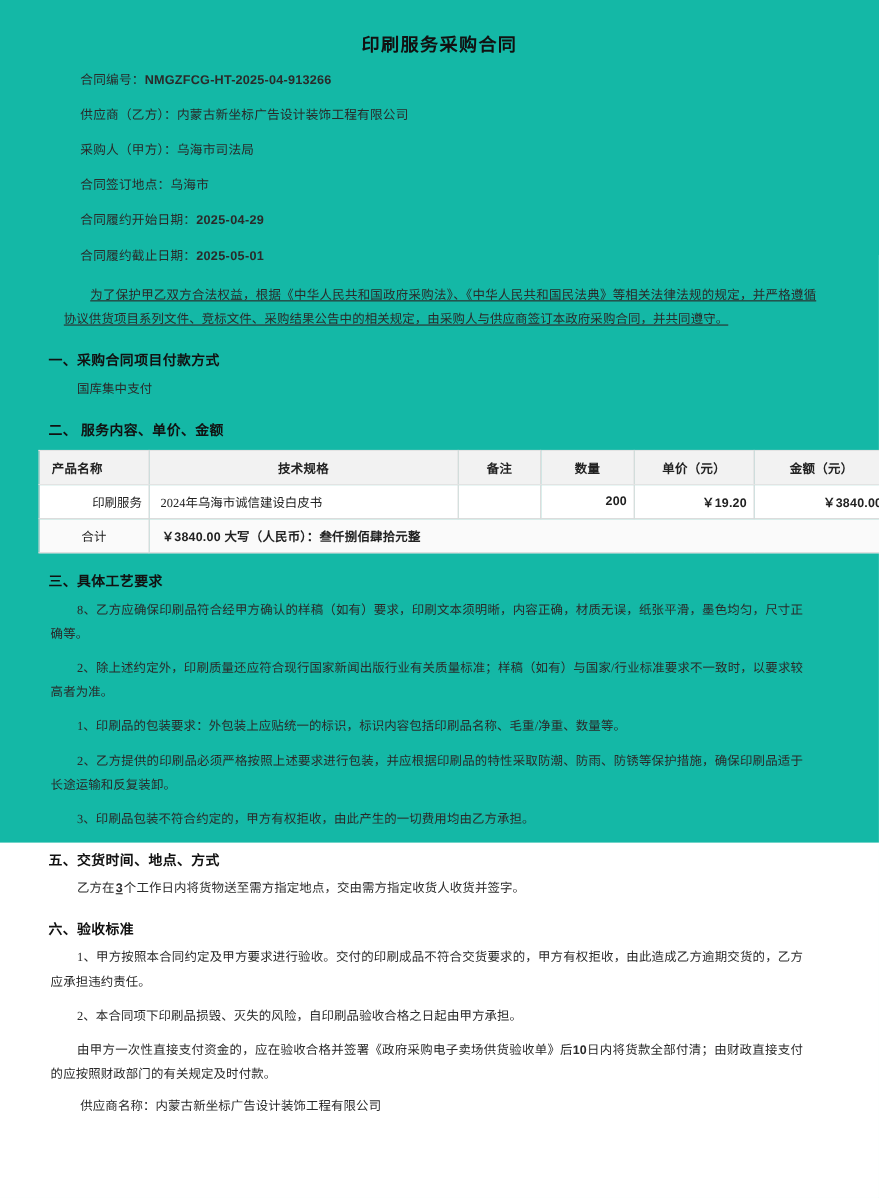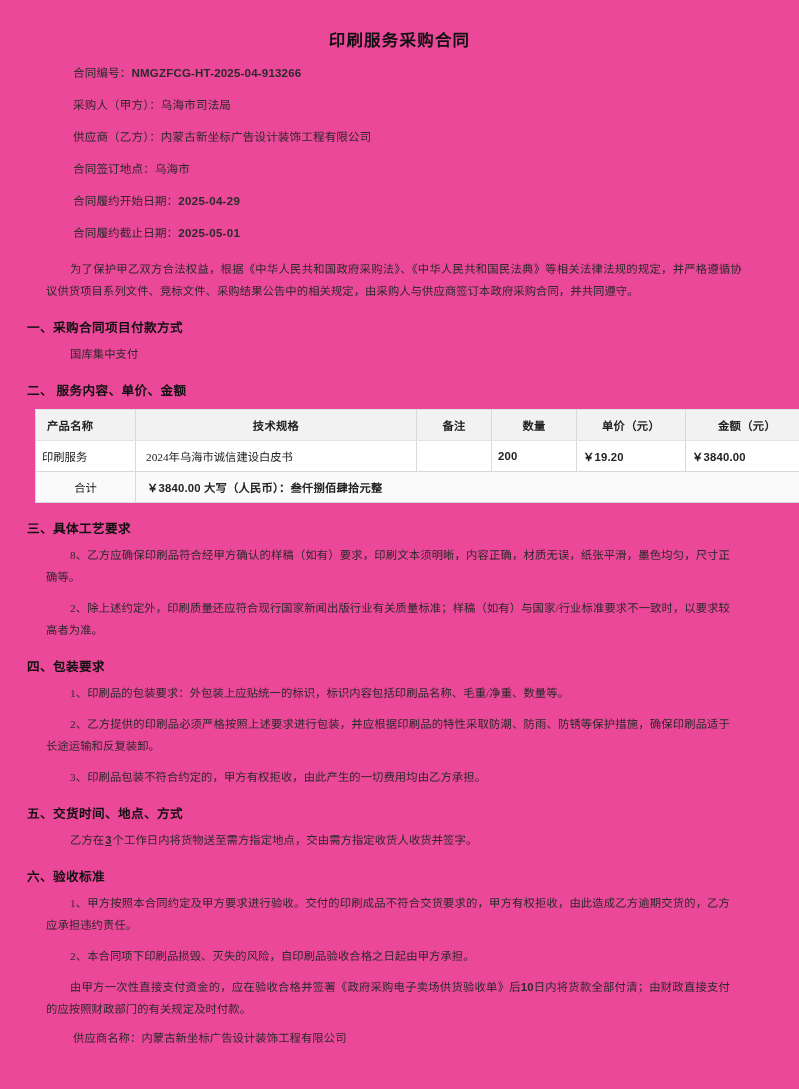--- a/index.html
+++ b/index.html
@@ -17,11 +17,11 @@
   }
   .page {
     width: 799px;
-    height: 1089px;
+    height: 766px;
     box-sizing: border-box;
     padding: 0;
     position: relative;
-    background: #ec4899;
+    background: #14b8a6;
   }
   .doc-title {
     text-align: center;

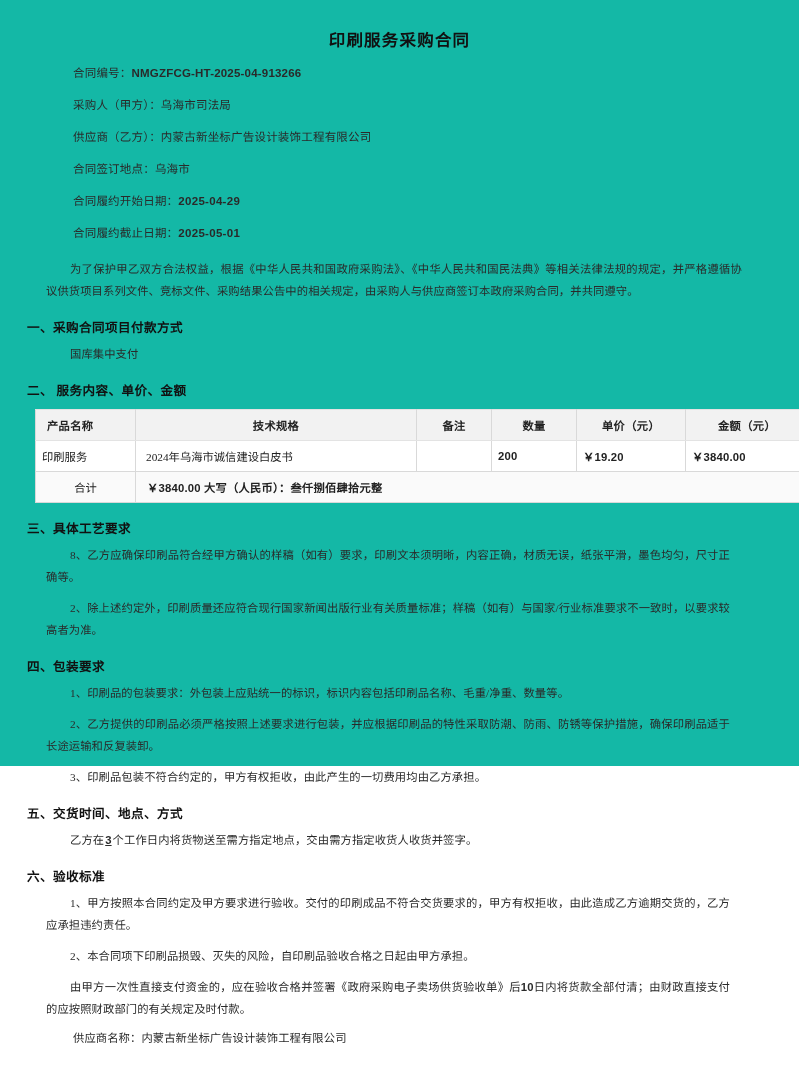--- a/index.html
+++ b/index.html
@@ -177,8 +177,8 @@
 
   <div class="meta-block">
     <p class="meta-line"><span>合同编号：</span><span class="code">NMGZFCG-HT-2025-04-913266</span></p>
+    <p class="meta-line"><span>供应商（乙方）：</span><span>内蒙古新坐标广告设计装饰工程有限公司</span></p>
     <p class="meta-line"><span>采购人（甲方）：</span><span>乌海市司法局</span></p>
-    <p class="meta-line"><span>供应商（乙方）：</span><span>内蒙古新坐标广告设计装饰工程有限公司</span></p>
     <p class="meta-line"><span>合同签订地点：</span><span>乌海市</span></p>
     <p class="meta-line"><span>合同履约开始日期：</span><span class="val-strong">2025-04-29</span></p>
     <p class="meta-line"><span>合同履约截止日期：</span><span class="val-strong">2025-05-01</span></p>

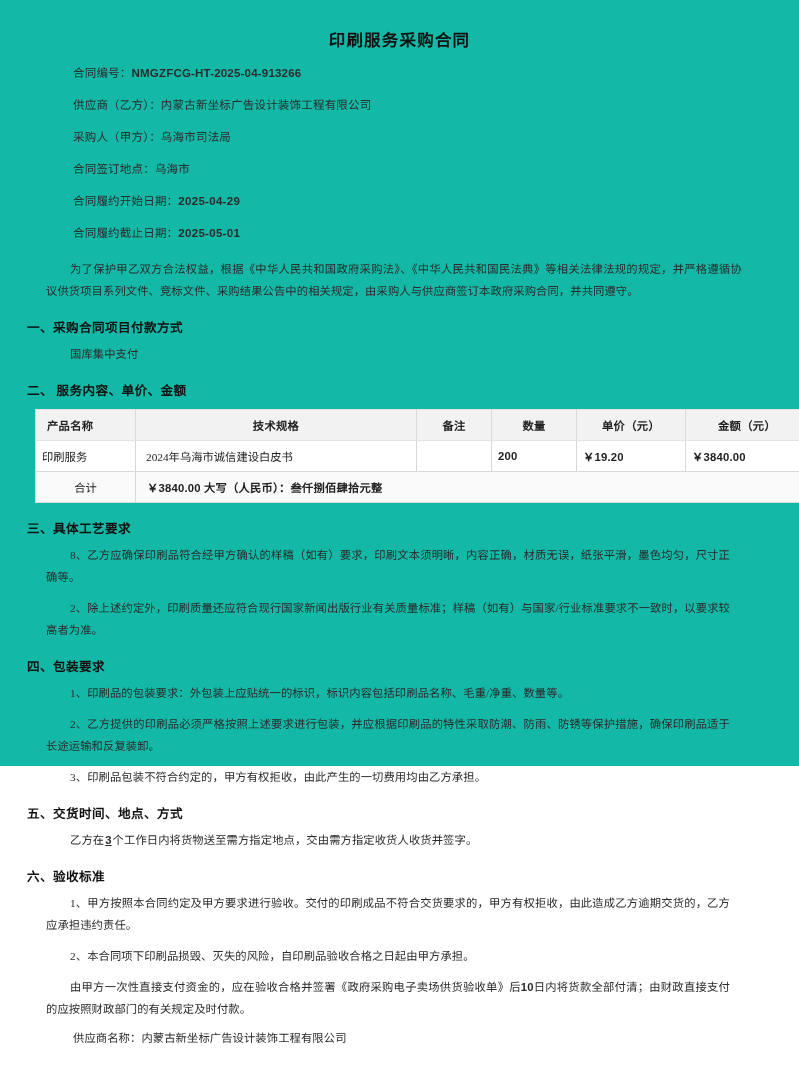--- a/index.html
+++ b/index.html
@@ -57,12 +57,13 @@
   .preamble {
     font-size: 11.3px;
     line-height: 1.95;
-    margin: 6px 0 0 0;
+    margin: 6px 0 0 12px;
     padding: 0 57px 0 46px;
     text-indent: 24px;
     text-align: justify;
     color: #2a2a2a;
     letter-spacing: 0.1px;
+    text-decoration: underline;
   }
   .sec-head {
     font-size: 12.6px;

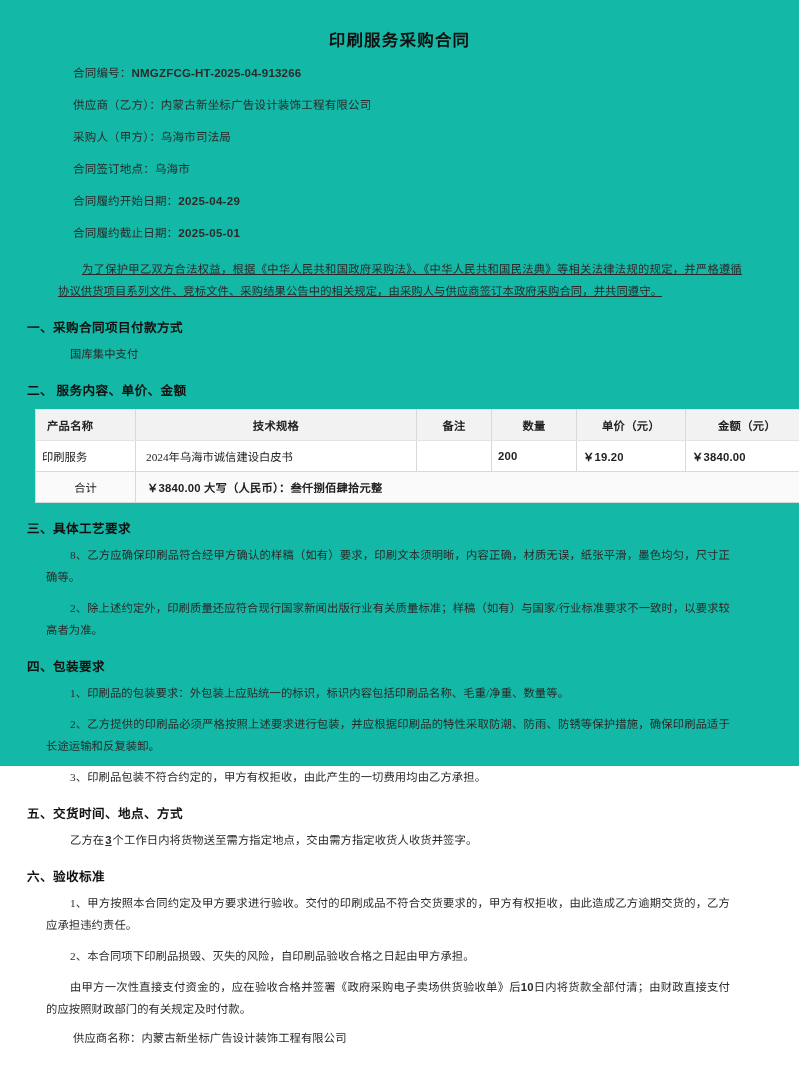--- a/index.html
+++ b/index.html
@@ -69,7 +69,7 @@
     font-size: 12.6px;
     font-weight: bold;
     margin: 15px 13px 7px 0;
-    padding-left: 27px;
+    padding-left: 44px;
     color: #111;
     letter-spacing: 0.4px;
   }

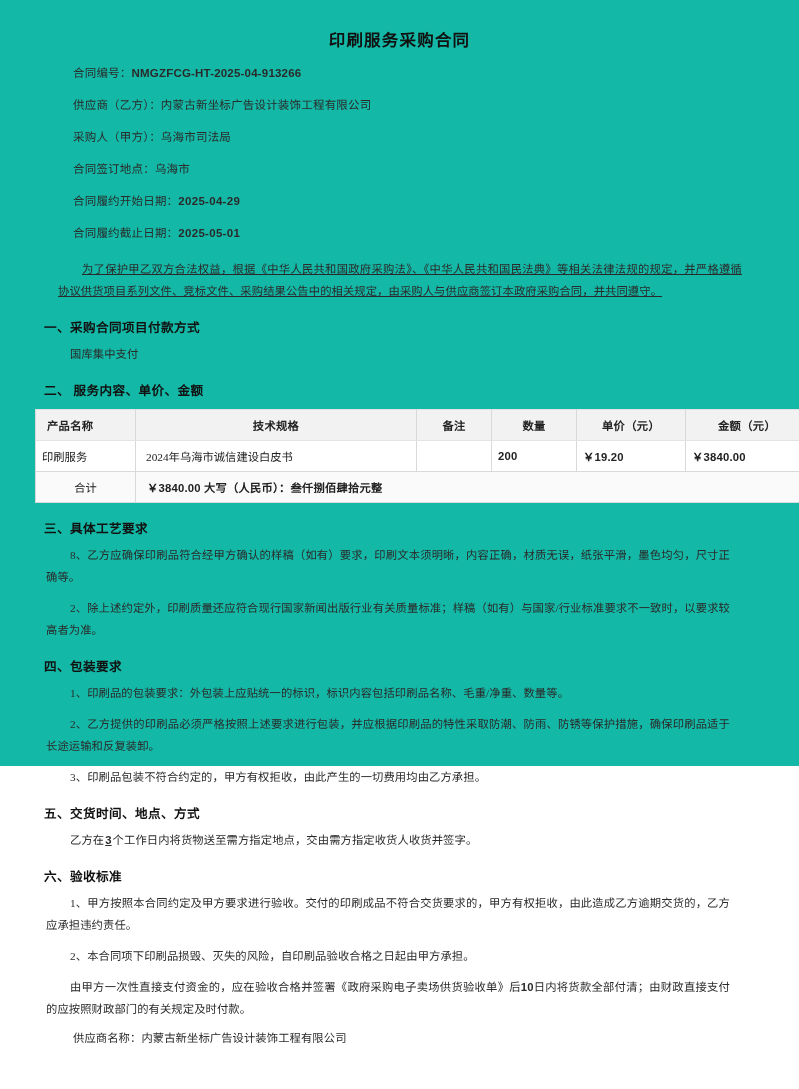--- a/index.html
+++ b/index.html
@@ -125,7 +125,7 @@
   }
   table.goods tbody td {
     background: #ffffff;
-    text-align: left;
+    text-align: right;
   }
   table.goods tbody td.left {
     text-align: left;

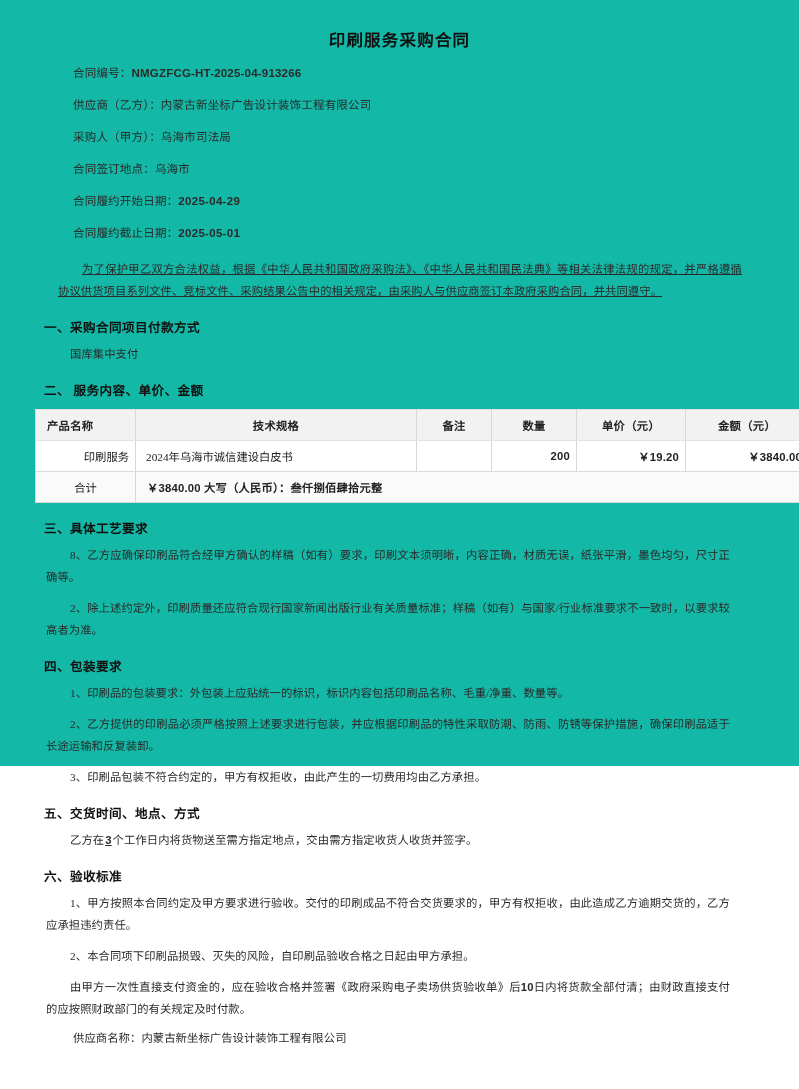--- a/index.html
+++ b/index.html
@@ -225,7 +225,6 @@
   <p class="sec-body">8、乙方应确保印刷品符合经甲方确认的样稿（如有）要求，印刷文本须明晰，内容正确，材质无误，纸张平滑，墨色均匀，尺寸正确等。</p>
   <p class="sec-body">2、除上述约定外，印刷质量还应符合现行国家新闻出版行业有关质量标准；样稿（如有）与国家/行业标准要求不一致时，以要求较高者为准。</p>
 
-  <h2 class="sec-head">四、包装要求</h2>
   <p class="sec-body">1、印刷品的包装要求：外包装上应贴统一的标识，标识内容包括印刷品名称、毛重/净重、数量等。</p>
   <p class="sec-body">2、乙方提供的印刷品必须严格按照上述要求进行包装，并应根据印刷品的特性采取防潮、防雨、防锈等保护措施，确保印刷品适于长途运输和反复装卸。</p>
   <p class="sec-body">3、印刷品包装不符合约定的，甲方有权拒收，由此产生的一切费用均由乙方承担。</p>

